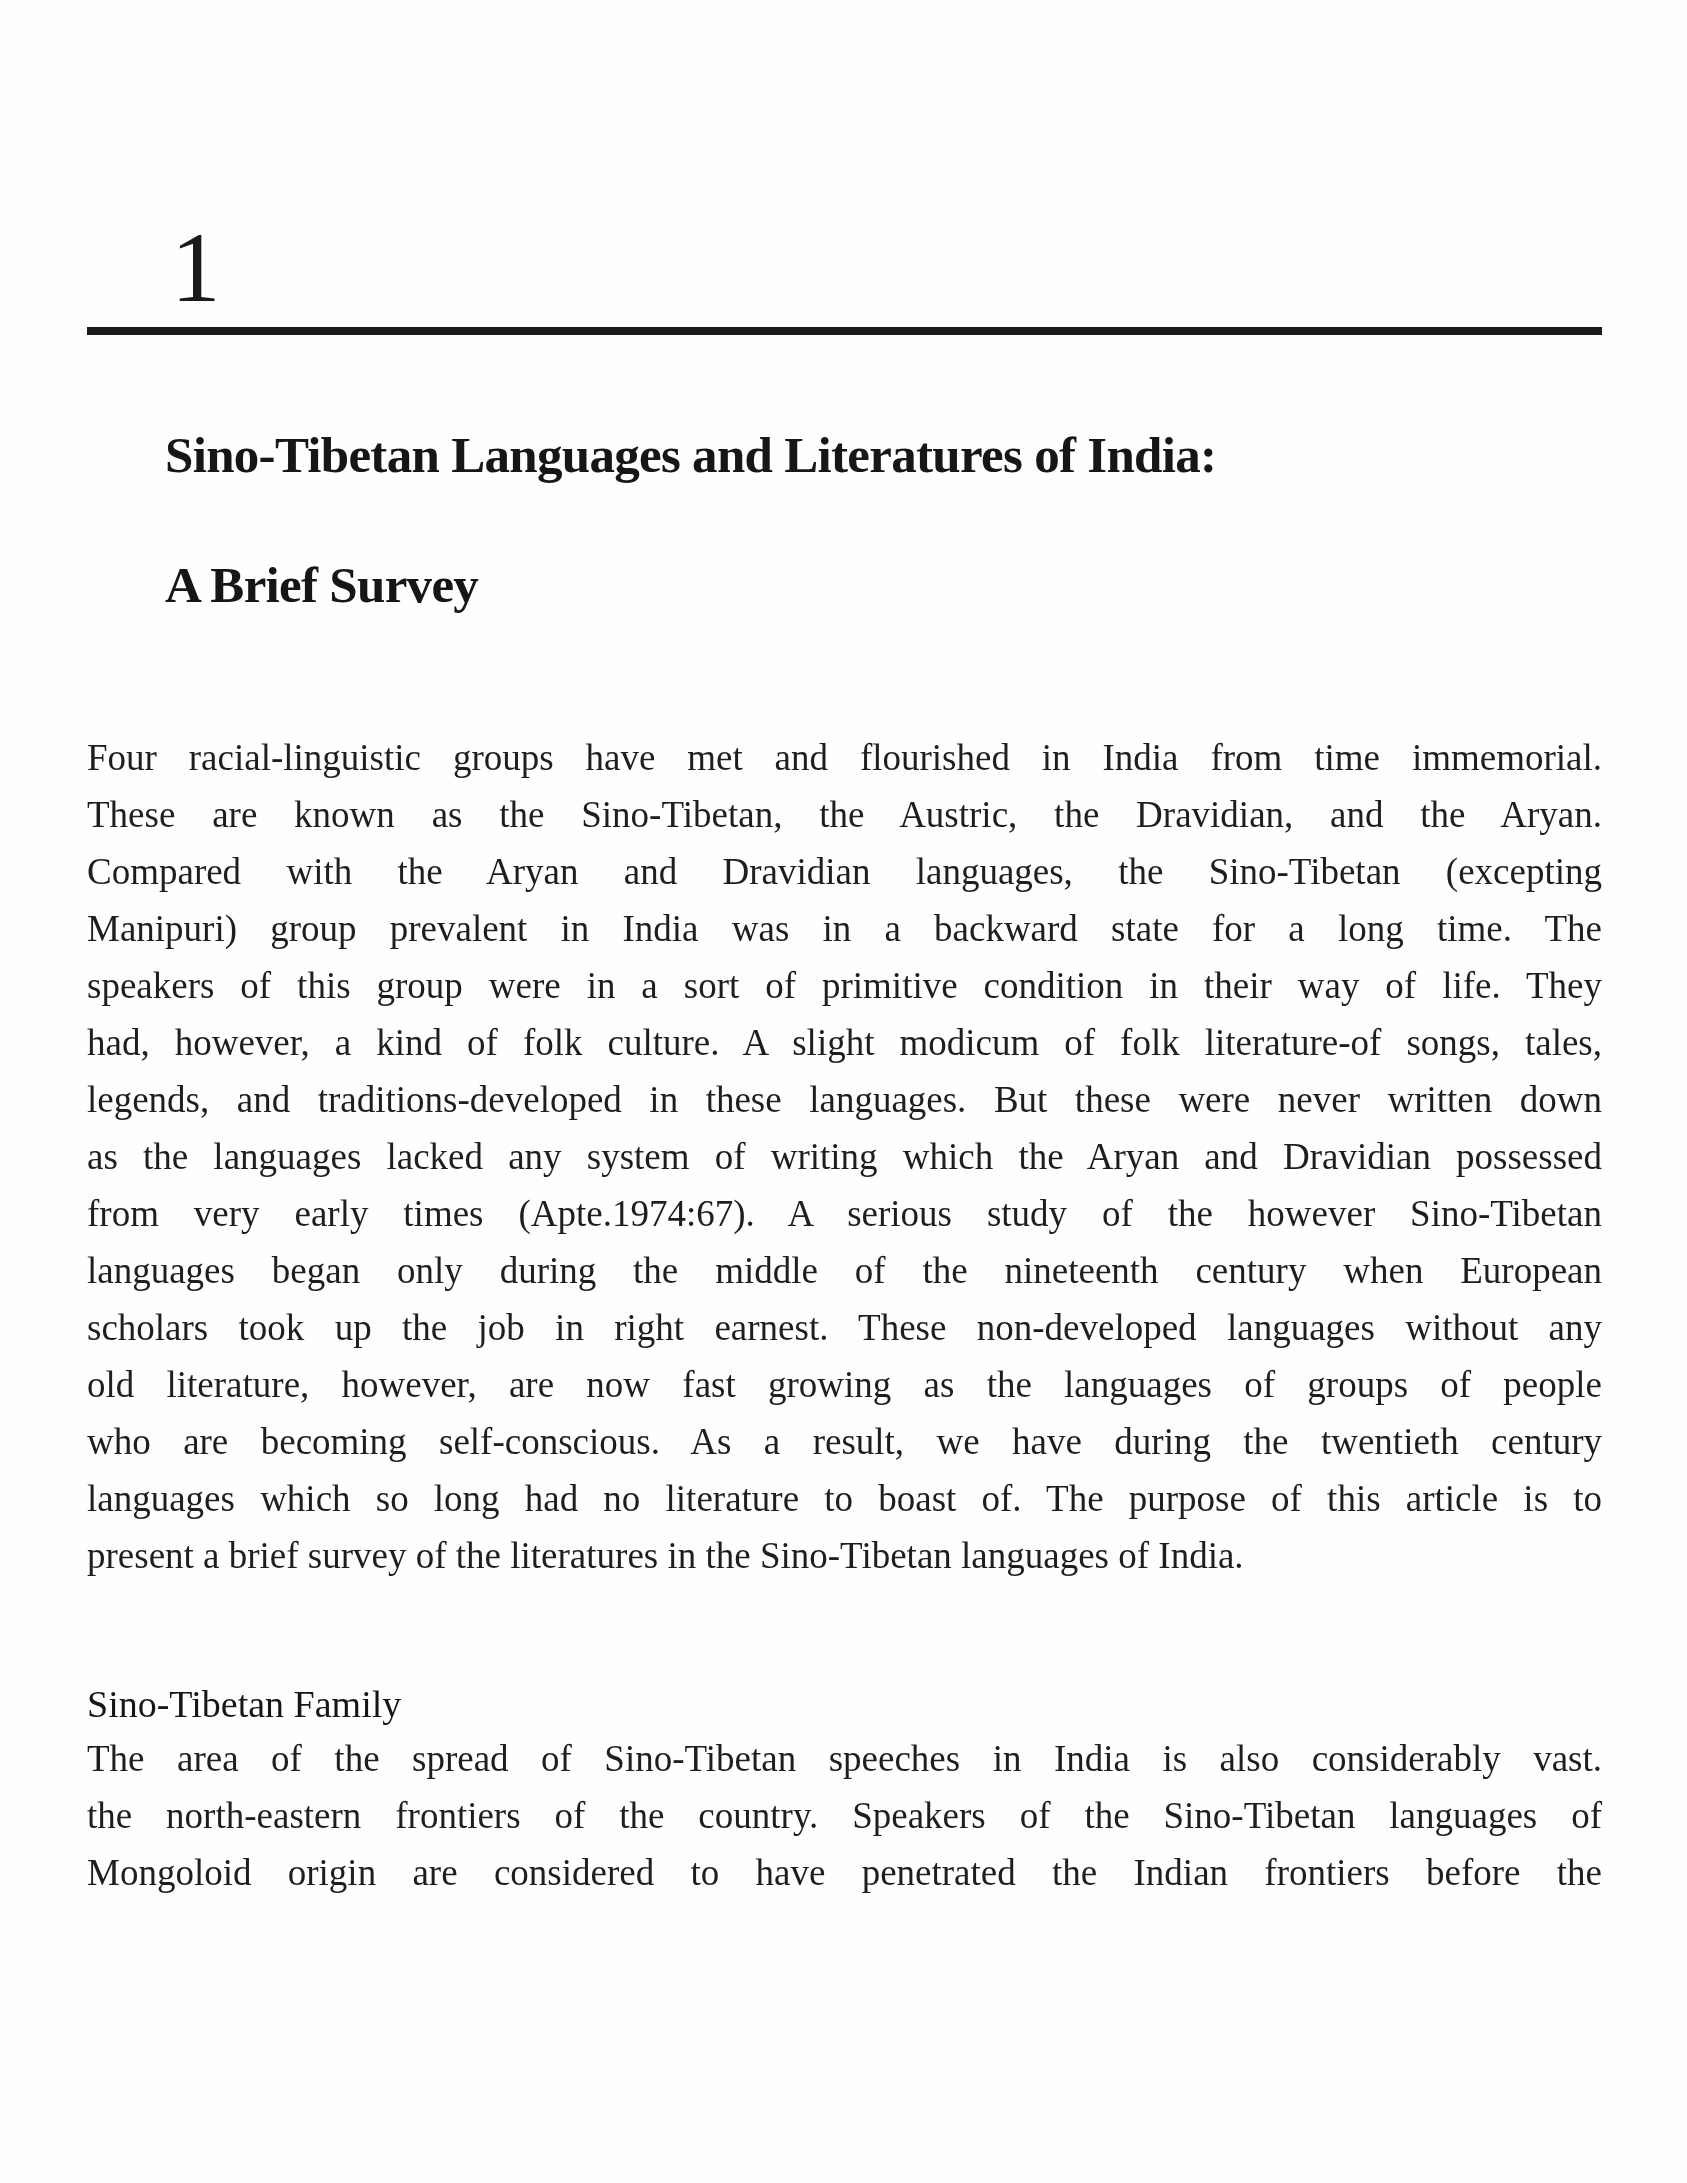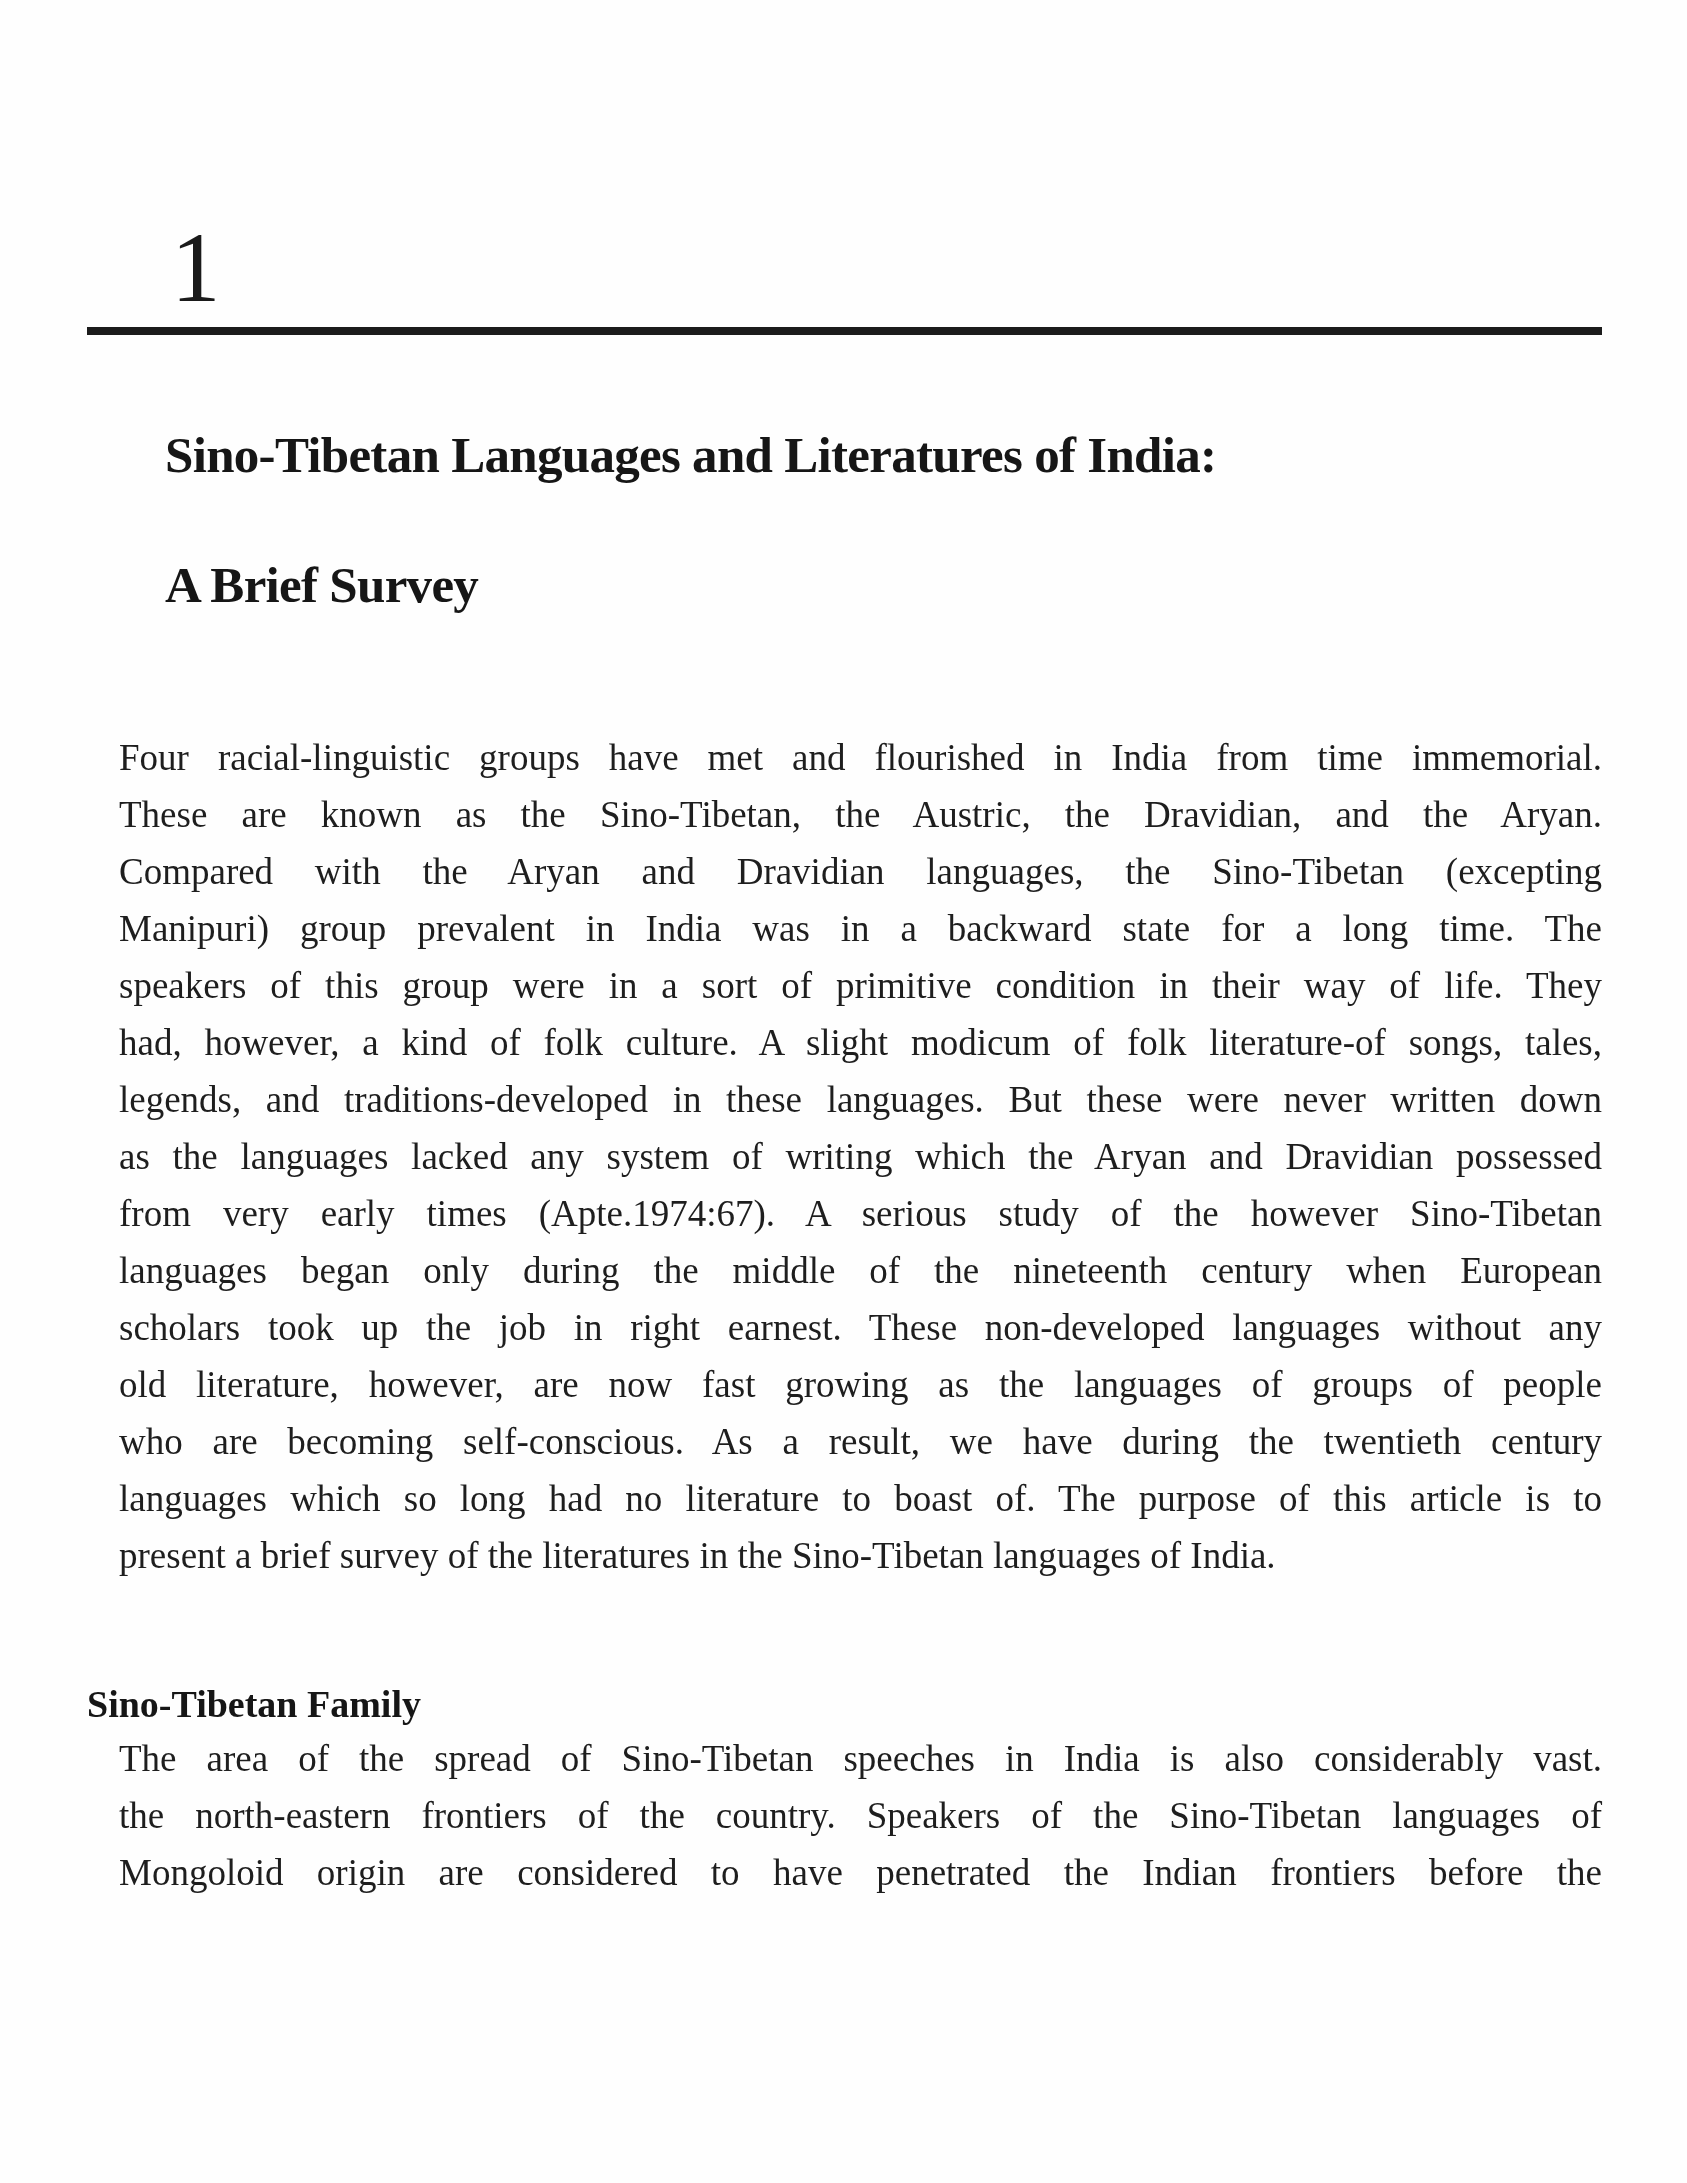--- a/index.html
+++ b/index.html
@@ -26,7 +26,7 @@
     font-family: "Liberation Serif", serif; font-size: 37px; line-height: 57px;
     text-align: justify; color: #1e1e1e; margin: 0;
   }
-  .body-text .line { display: block; text-align: justify; text-align-last: justify; white-space: nowrap; margin-left: 32px; }
+  .body-text .line { display: block; text-align: justify; text-align-last: justify; white-space: nowrap; }
   .body-text .line.last { text-align-last: left; }
   .para-1 { top: 729px; }
   .section-heading {

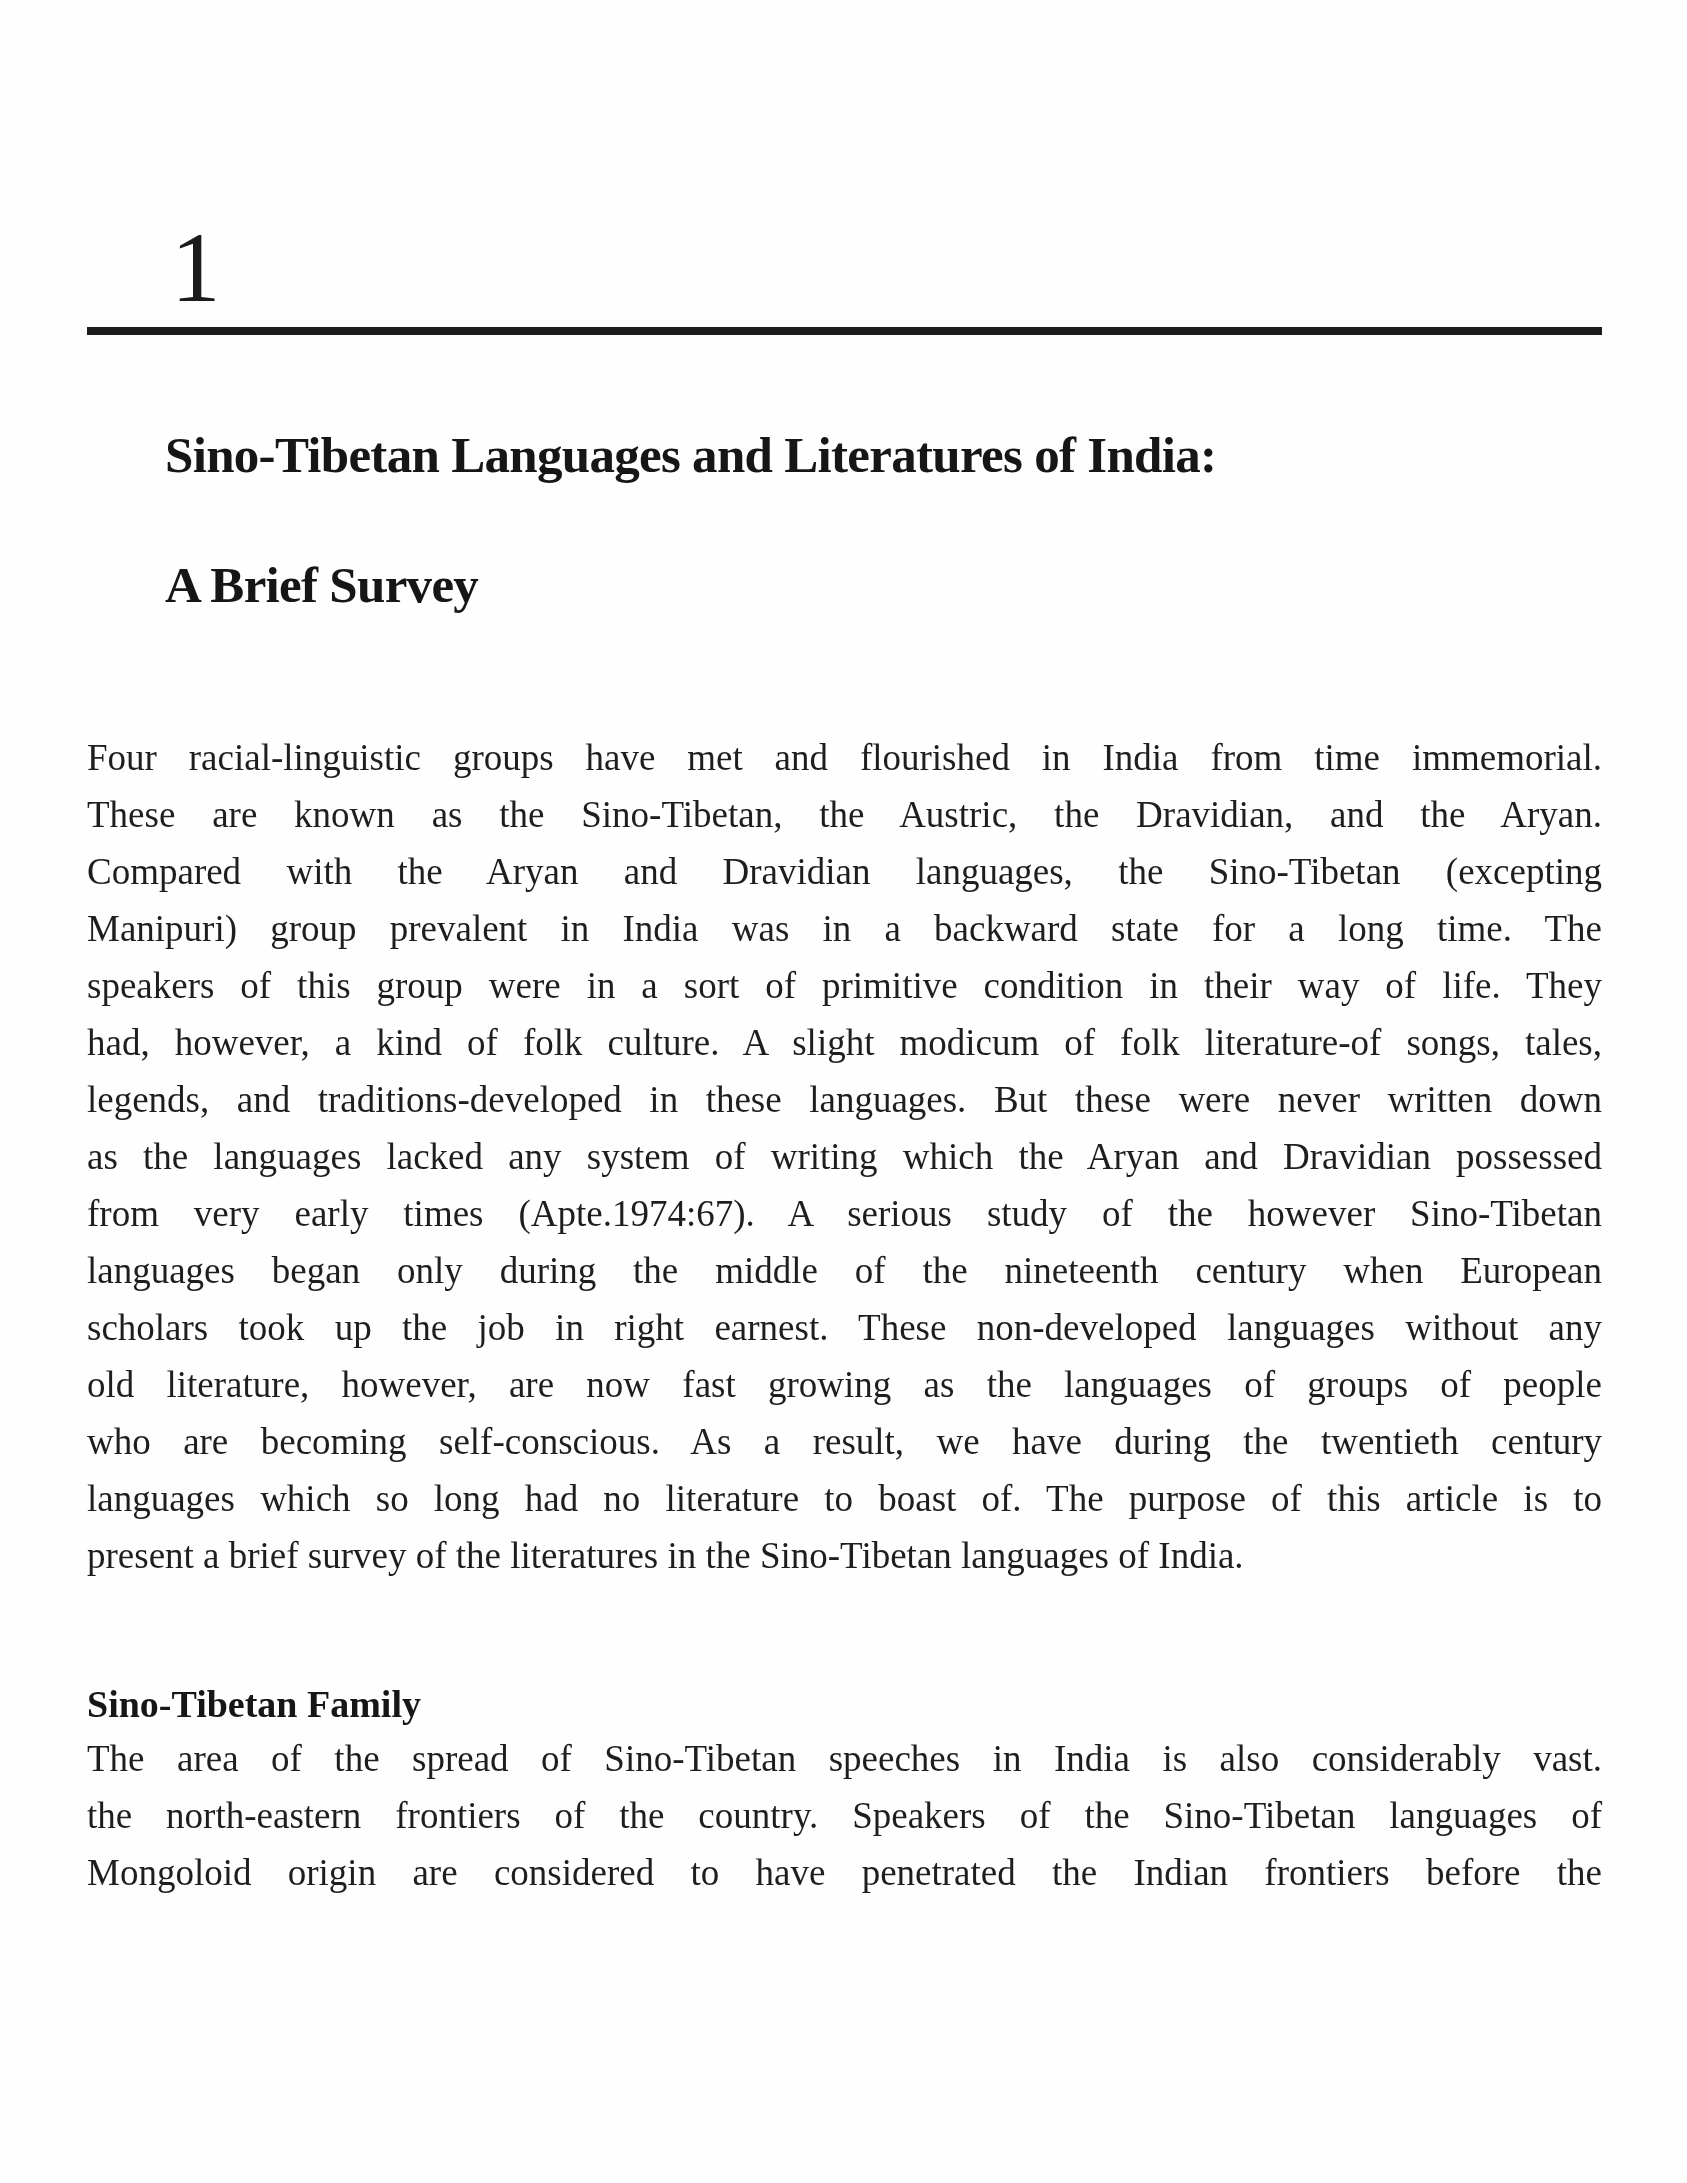--- a/index.html
+++ b/index.html
@@ -31,7 +31,7 @@
   .para-1 { top: 729px; }
   .section-heading {
     position: absolute; left: 87px; top: 1678px;
-    font-family: "Liberation Serif", serif; font-weight: bold; font-size: 38px;
+    font-family: "Liberation Serif", serif; font-weight: normal; font-size: 38px;
     line-height: 53px; color: #161616; margin: 0;
   }
   .para-2 { top: 1730px; }

